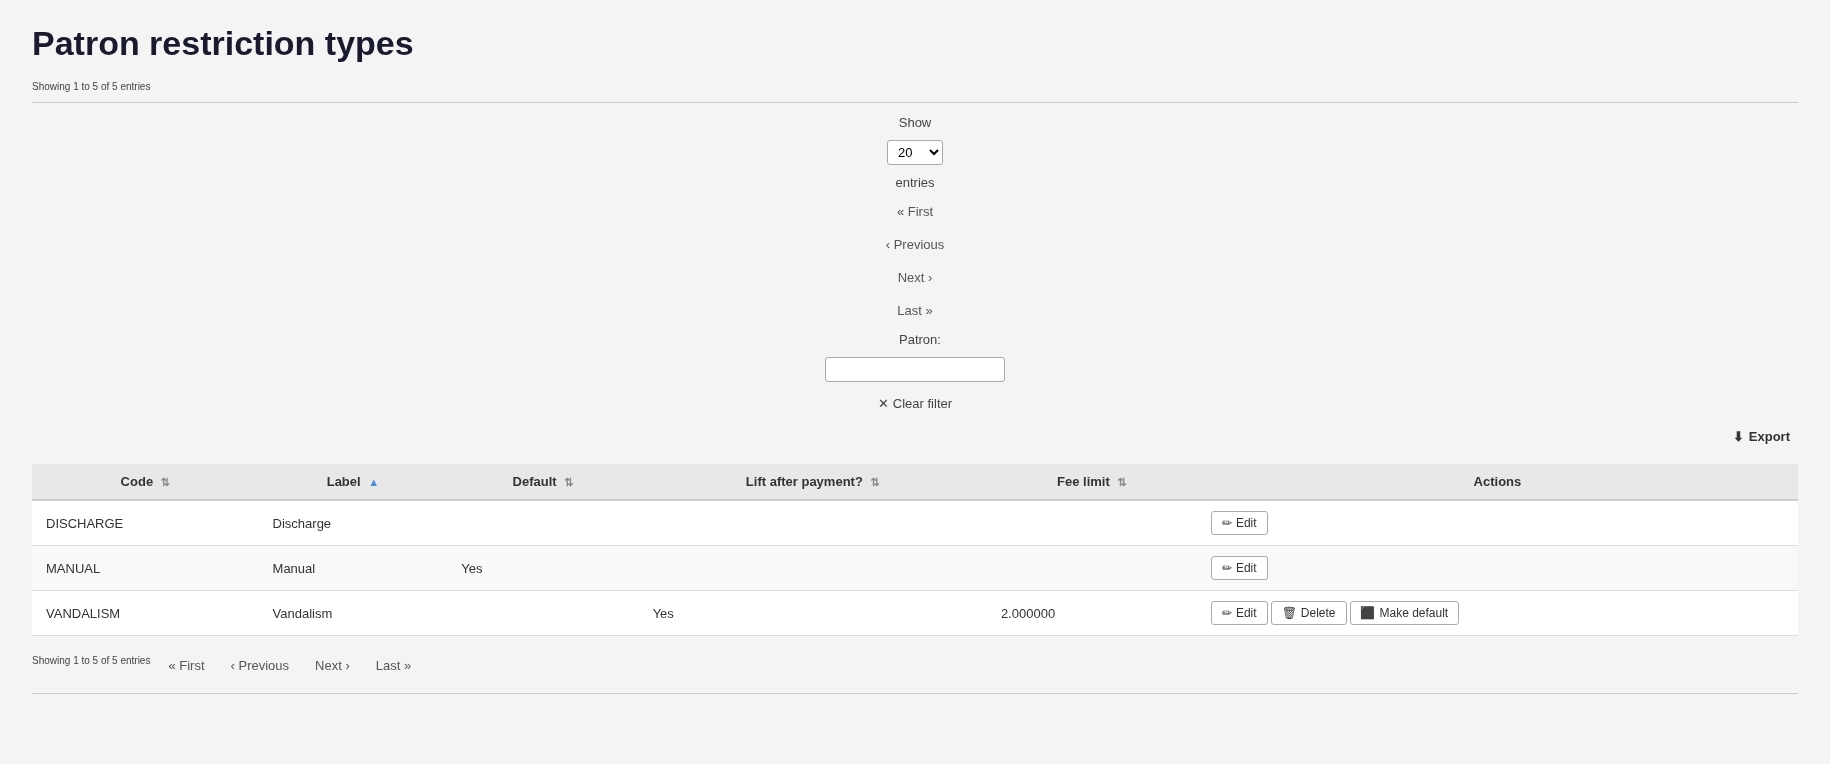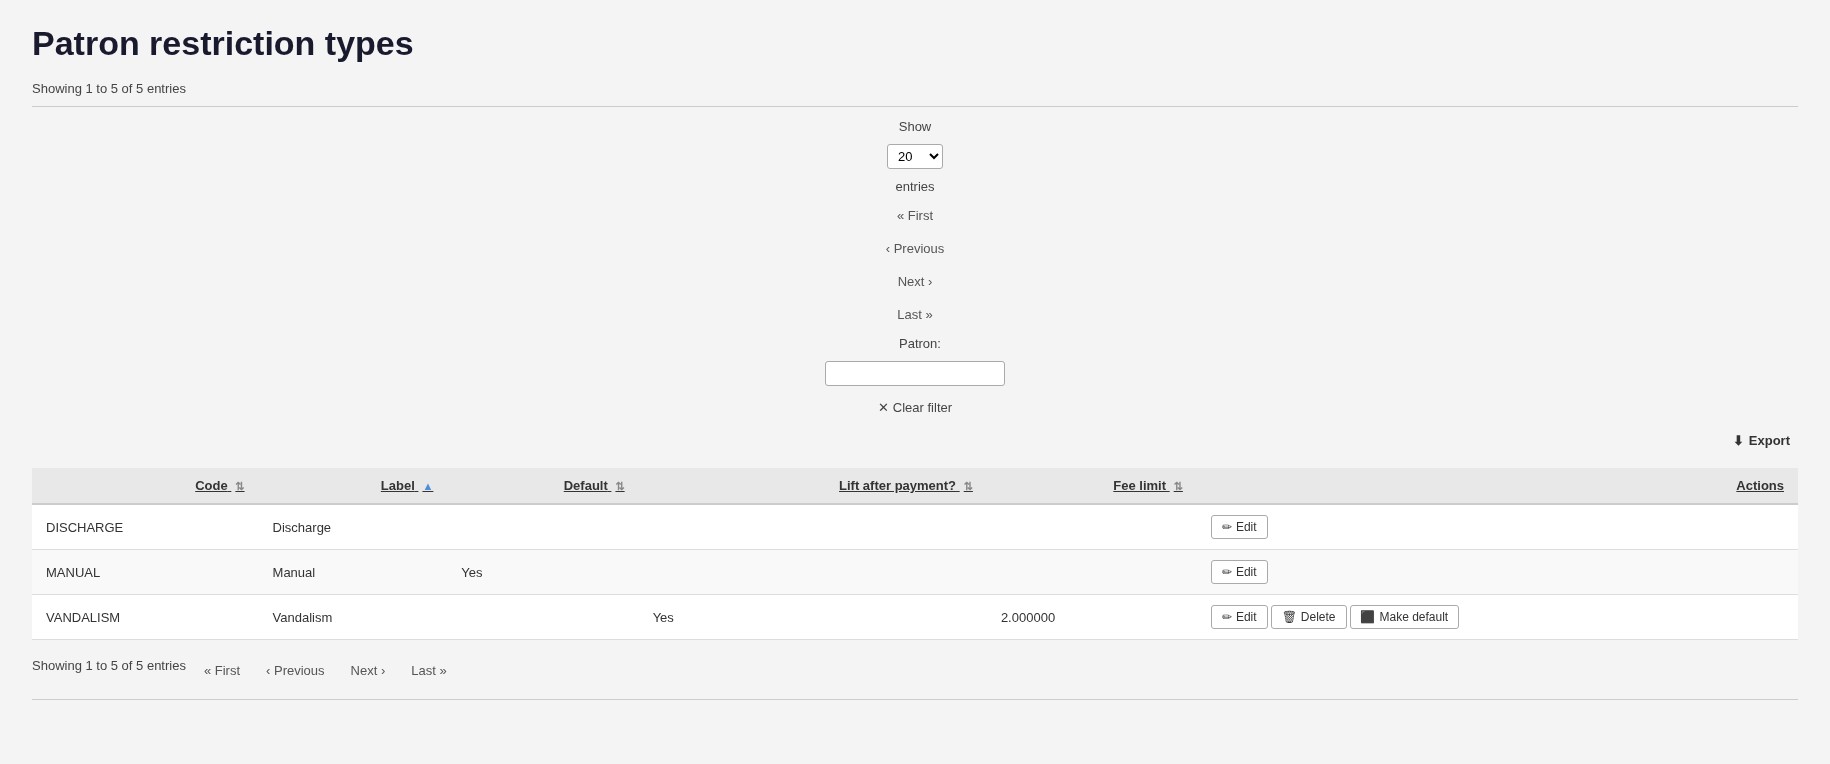--- a/index.html
+++ b/index.html
@@ -17,7 +17,7 @@
       margin-bottom: 18px;
     }
     .showing-info {
-      font-size: 13px;
+      font-size: 10px;
       color: #444;
       margin-bottom: 10px;
     }

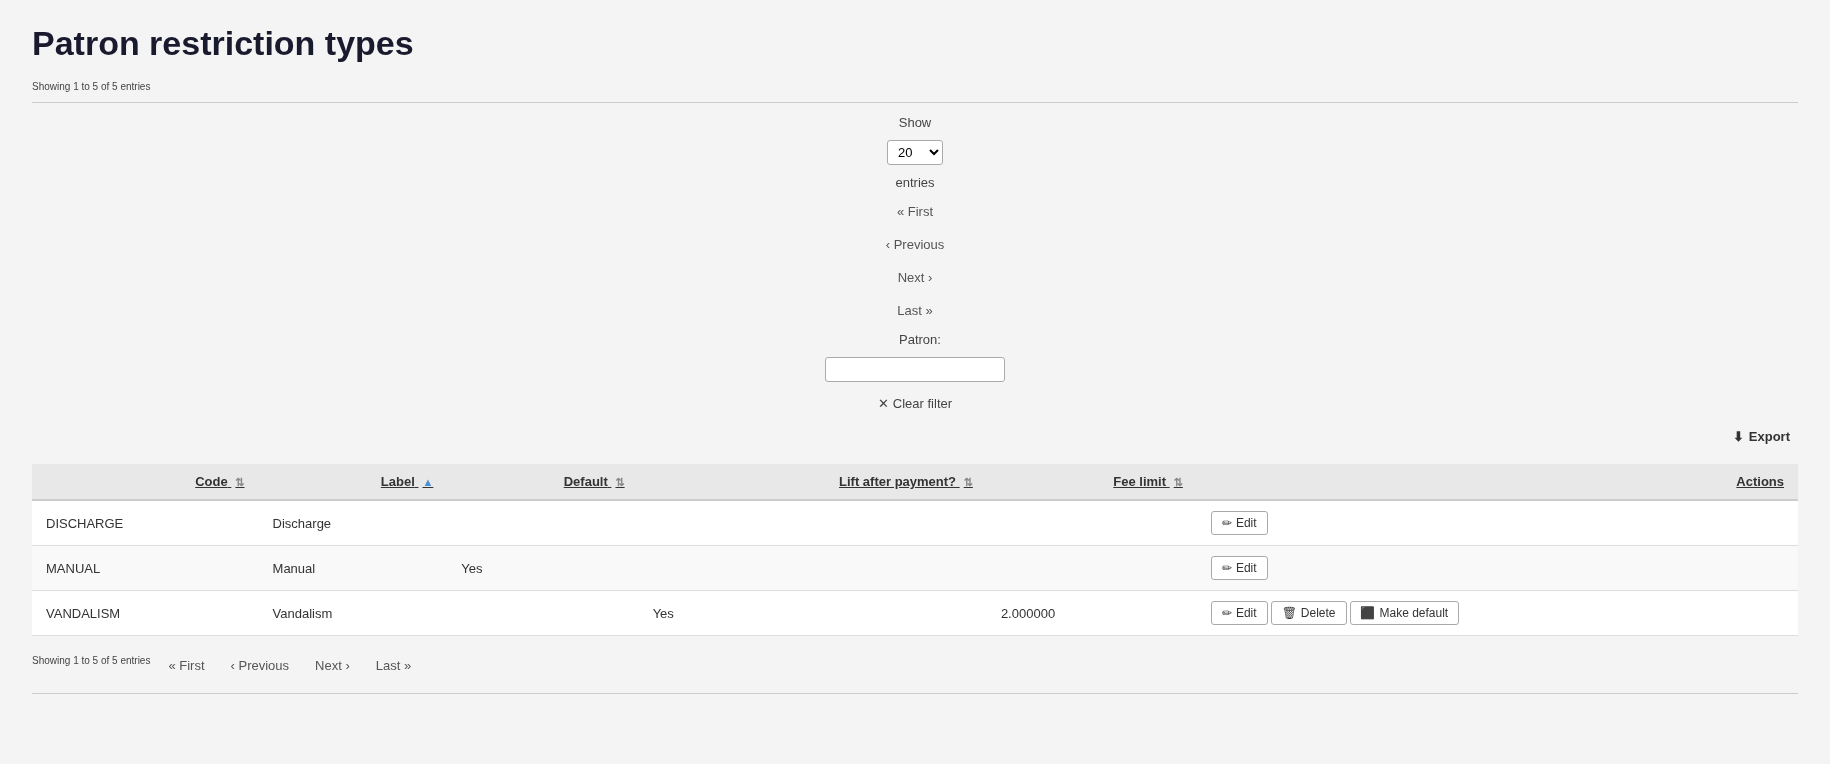--- a/index.html
+++ b/index.html
@@ -108,14 +108,13 @@
     }
     thead th {
       padding: 10px 14px;
-      text-align: right;
+      text-align: center;
       font-weight: bold;
       color: #333;
       border-bottom: 2px solid #ccc;
       white-space: nowrap;
       cursor: pointer;
       user-select: none;
-      text-decoration: underline;
     }
     thead th .sort-icon {
       margin-left: 4px;

